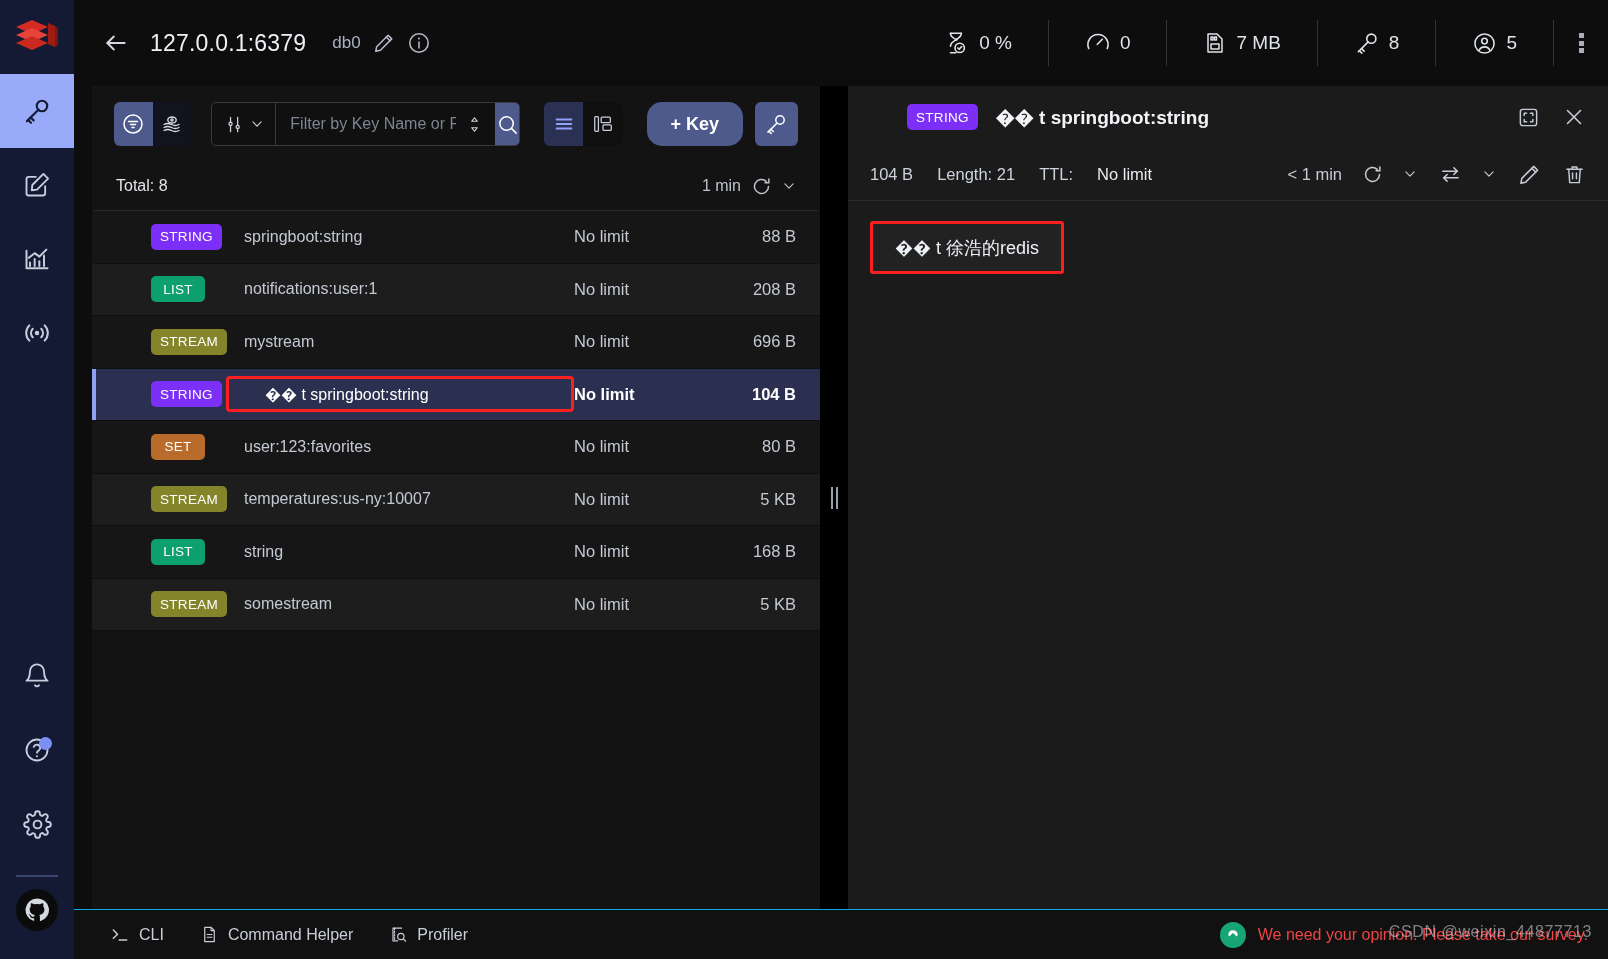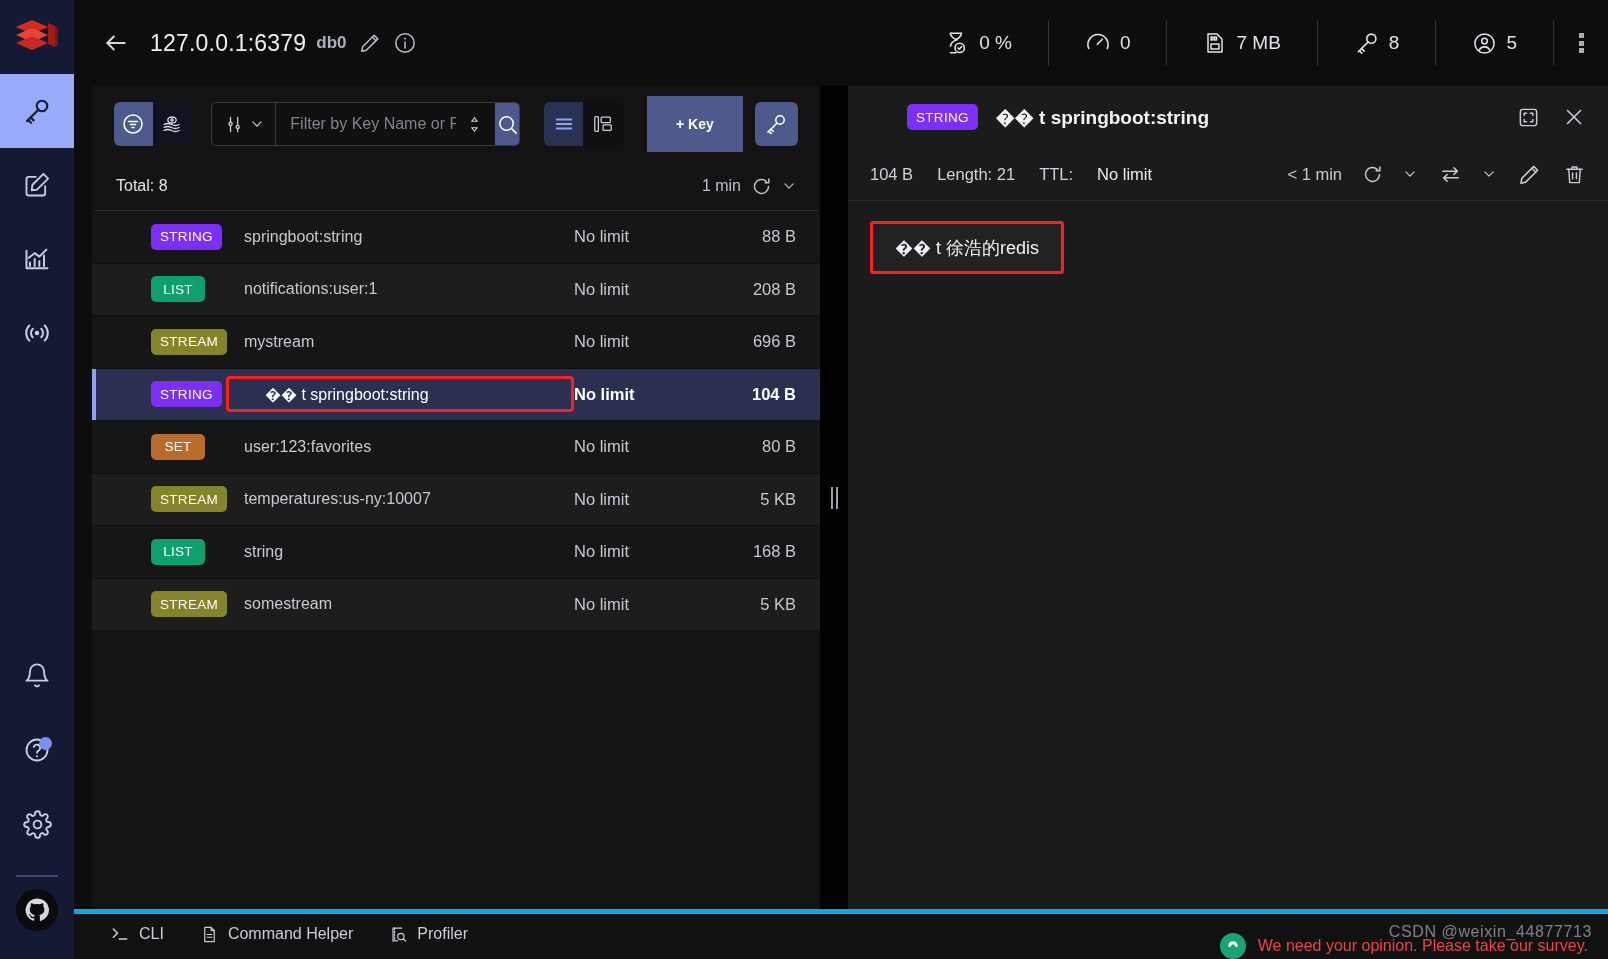--- a/index.html
+++ b/index.html
@@ -42,7 +42,7 @@
   .hdr { height: 86px; display: flex; align-items: center; padding: 0 0 0 22px; flex: 0 0 86px; }
   .back-arrow { width: 40px; height: 40px; display: flex; align-items: center; justify-content: center; color: #d6d9e0; cursor: pointer; }
   .host { font-size: 23px; font-weight: normal; color: #eef0f5; margin-left: 14px; letter-spacing: .2px; }
-  .dbname { font-size: 17px; color: #a9b0c0; margin-left: 10px; cursor: pointer; font-weight: bold; }
+  .dbname { font-size: 17px; color: #a9b0c0; margin-left: 26px; cursor: pointer; }
   .hicon { color: #b9bfcc; margin-left: 12px; display: flex; align-items: center; cursor: pointer; }
   .hdr-spacer { flex: 1 1 auto; }
   .metrics { display: flex; align-items: center; height: 56px; }

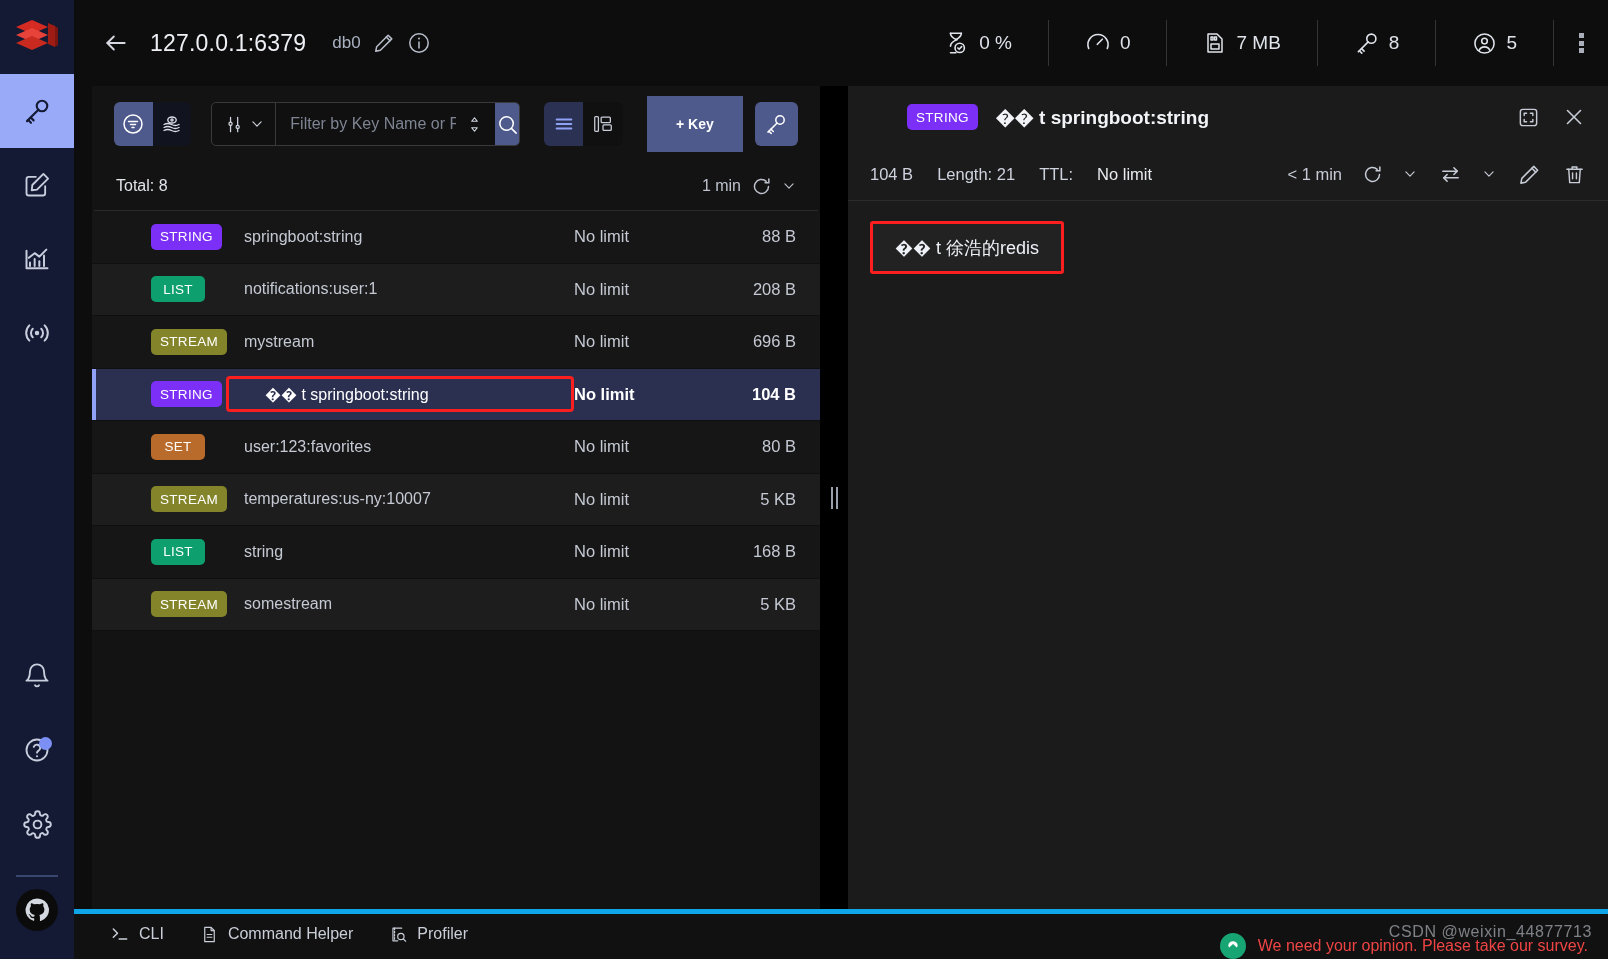--- a/index.html
+++ b/index.html
@@ -83,8 +83,8 @@
   .view-btn { width: 44px; height: 44px; display: flex; align-items: center; justify-content: center; background: #101010; color: #c9ceda; cursor: pointer; }
   .view-btn.on { background: #2b3152; }
   .addkey {
-    margin-left: 24px; height: 56px; min-width: 96px; padding: 0 17px; border-radius: 0;
-    background: #4e5a8c; color: #fff; font-size: 14px; font-weight: bold;
+    margin-left: 24px; height: 44px; min-width: 96px; padding: 0 17px; border-radius: 15px;
+    background: #4e5a8c; color: #fff; font-size: 18px; font-weight: bold;
     display: flex; align-items: center; justify-content: center; cursor: pointer; border: 0;
     font-family: "Liberation Sans", sans-serif;
   }

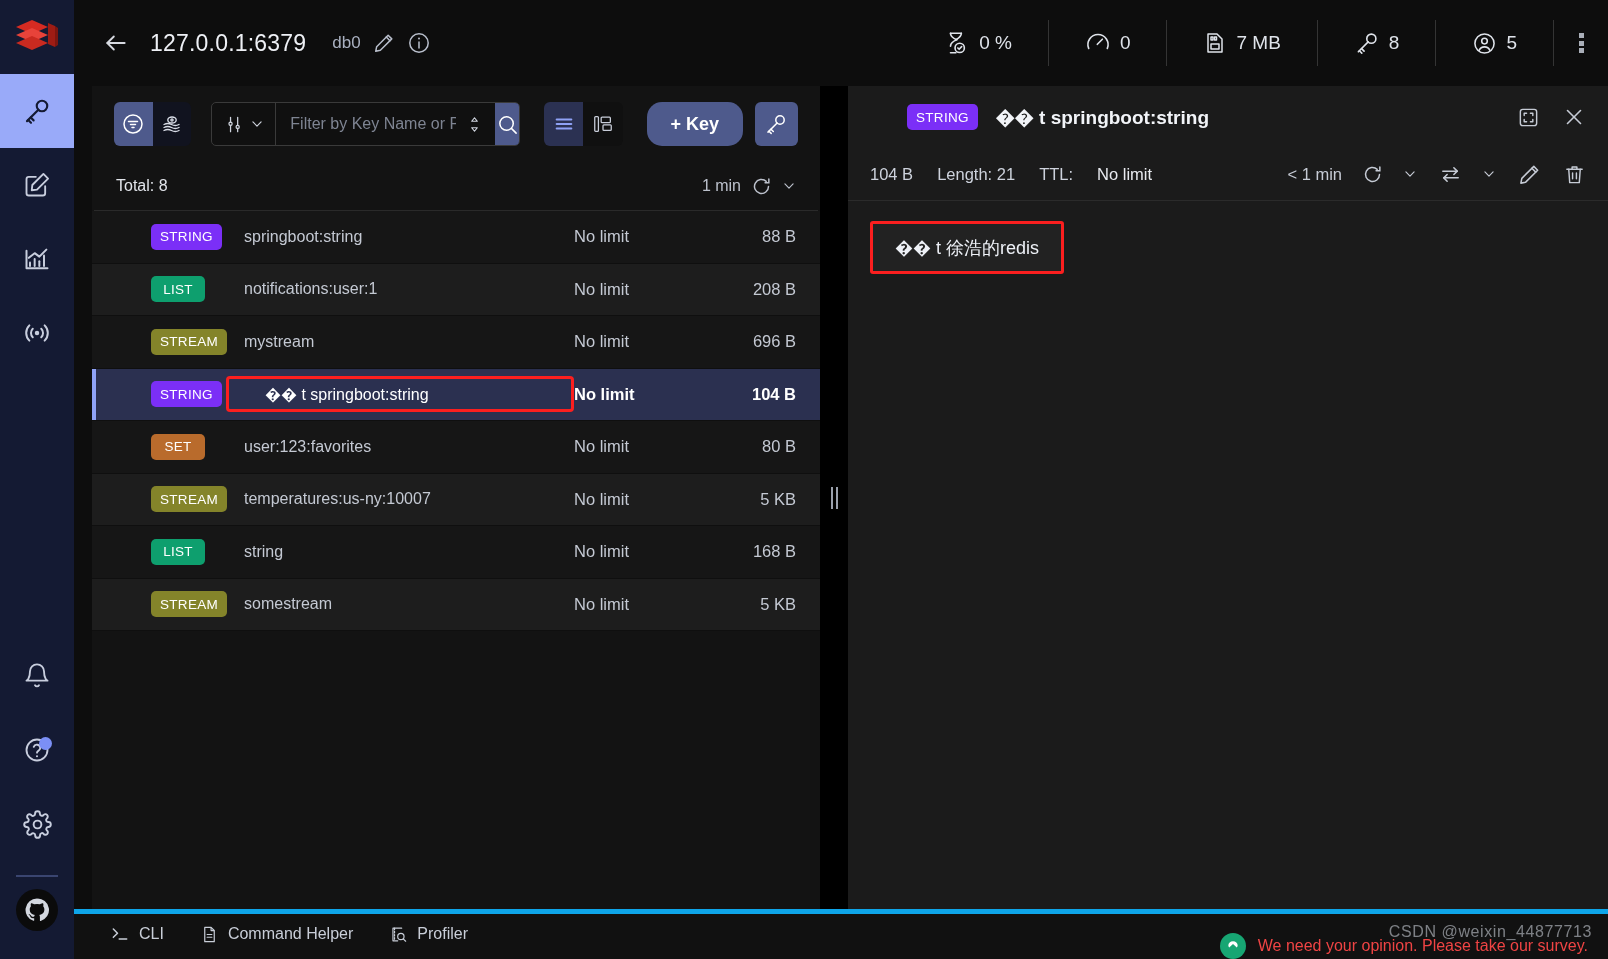--- a/index.html
+++ b/index.html
@@ -148,8 +148,8 @@
 
   
   .bottom {
-    height: 50px; flex: 0 0 50px; display: flex; align-items: flex-end;
-    background: #111111; border-top: 5px solid #0ea5e9; padding-left: 18px; position: relative;
+    height: 50px; flex: 0 0 50px; display: flex; align-items: center;
+    background: #111111; border-top: 1px solid #0ea5e9; padding-left: 18px; position: relative;
   }
   .bbtn { display: flex; align-items: center; gap: 9px; padding: 0 18px; height: 50px; color: #c9ced8; font-size: 16px; cursor: pointer; }
   .bgrow { flex: 1 1 auto; }

